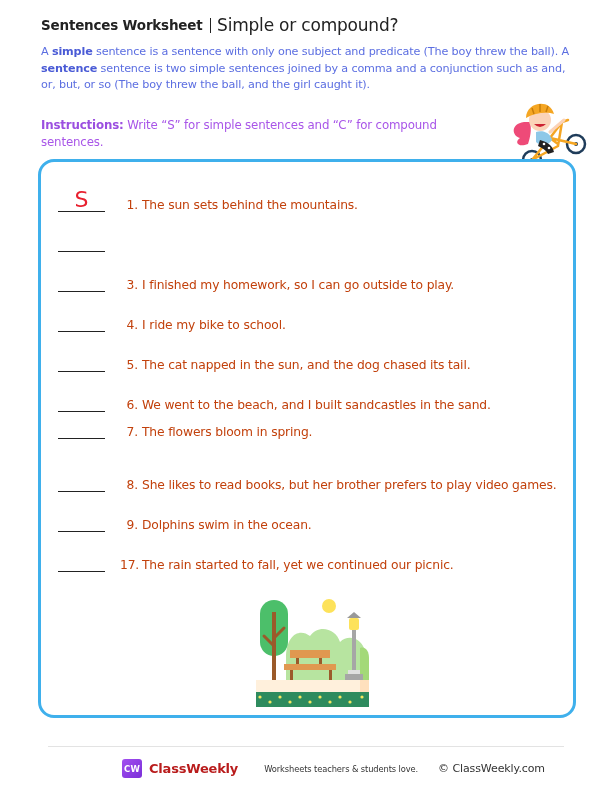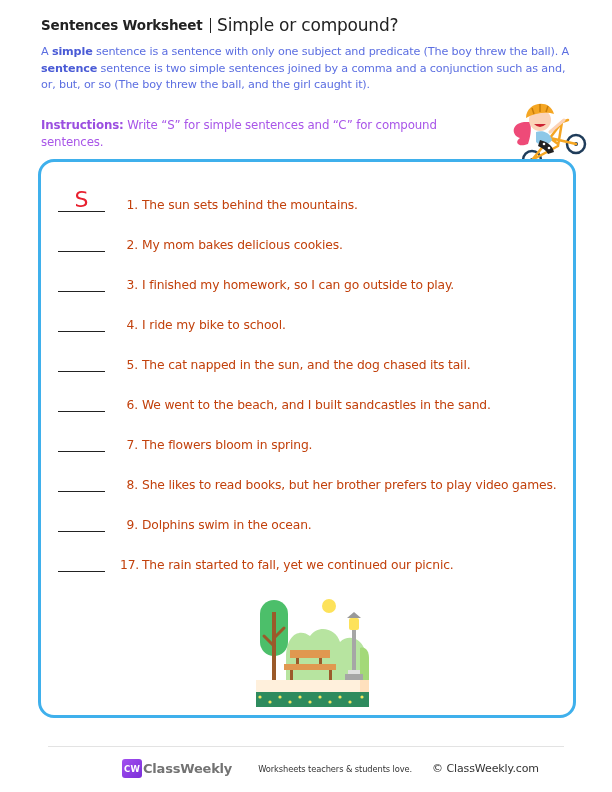--- a/index.html
+++ b/index.html
@@ -87,7 +87,6 @@
   <div class="blank">
       <span class="answer"></span>
     </div>
-  <span class="q-text"><span class="q-num">2.</span><span>My mom bakes delicious cookies.</span></span>
 </div>
 <div class="q-row" style="top:274px">
   <div class="blank">

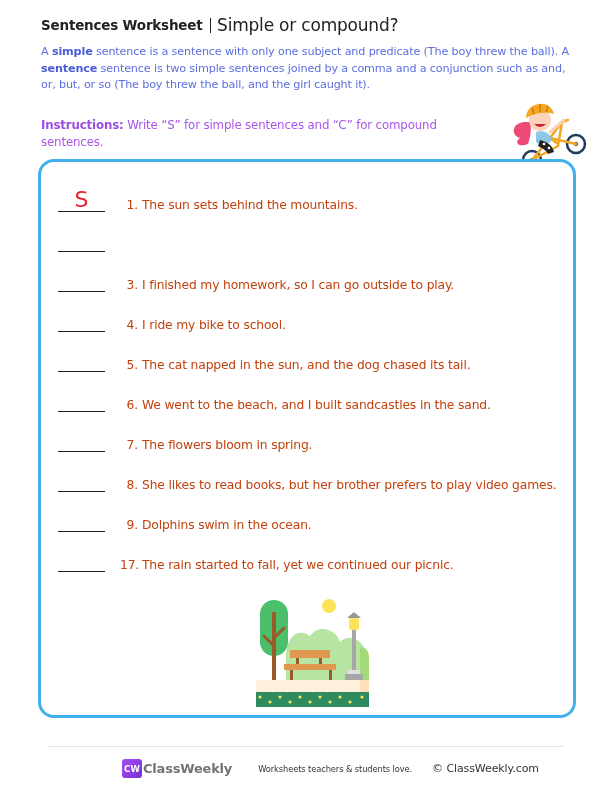--- a/index.html
+++ b/index.html
@@ -112,7 +112,7 @@
     </div>
   <span class="q-text"><span class="q-num">6.</span><span>We went to the beach, and I built sandcastles in the sand.</span></span>
 </div>
-<div class="q-row" style="top:434px">
+<div class="q-row" style="top:421px">
   <div class="blank">
       <span class="answer"></span>
     </div>

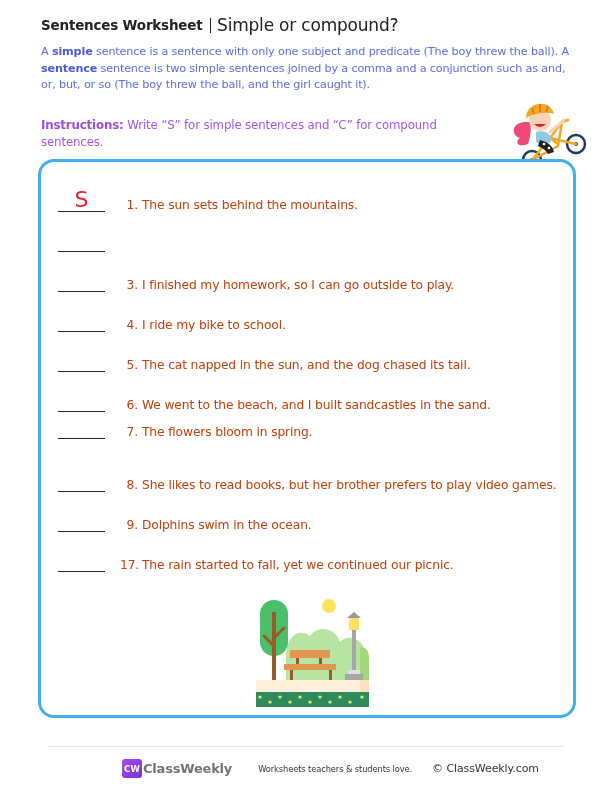--- a/index.html
+++ b/index.html
@@ -32,7 +32,7 @@
     .footer-line { position: absolute; left: 48px; top: 746px; width: 516px; height: 1px; background: #e3e3e3; }
     .footer { position: absolute; left: 122px; top: 759px; display: flex; align-items: center; white-space: nowrap; }
     .cw-logo { width: 20px; height: 19px; border-radius: 3px; background: linear-gradient(135deg, #a24ff0, #7b2fd8); color: #fff; font-size: 8.5px; font-weight: bold; display: flex; align-items: center; justify-content: center; letter-spacing: 0.2px; }
-    .cw-name { margin-left: 1px; font-size: 13px; font-weight: bold; color: #737373; letter-spacing: -0.2px; }
+    .cw-name { margin-left: 7px; font-size: 13px; font-weight: bold; color: #b91c1c; letter-spacing: -0.2px; }
     .tagline { margin-left: 26px; font-size: 8.3px; color: #333; letter-spacing: -0.1px; }
     .copyright { margin-left: 20px; font-size: 11px; color: #333; letter-spacing: -0.1px; }
   </style>

